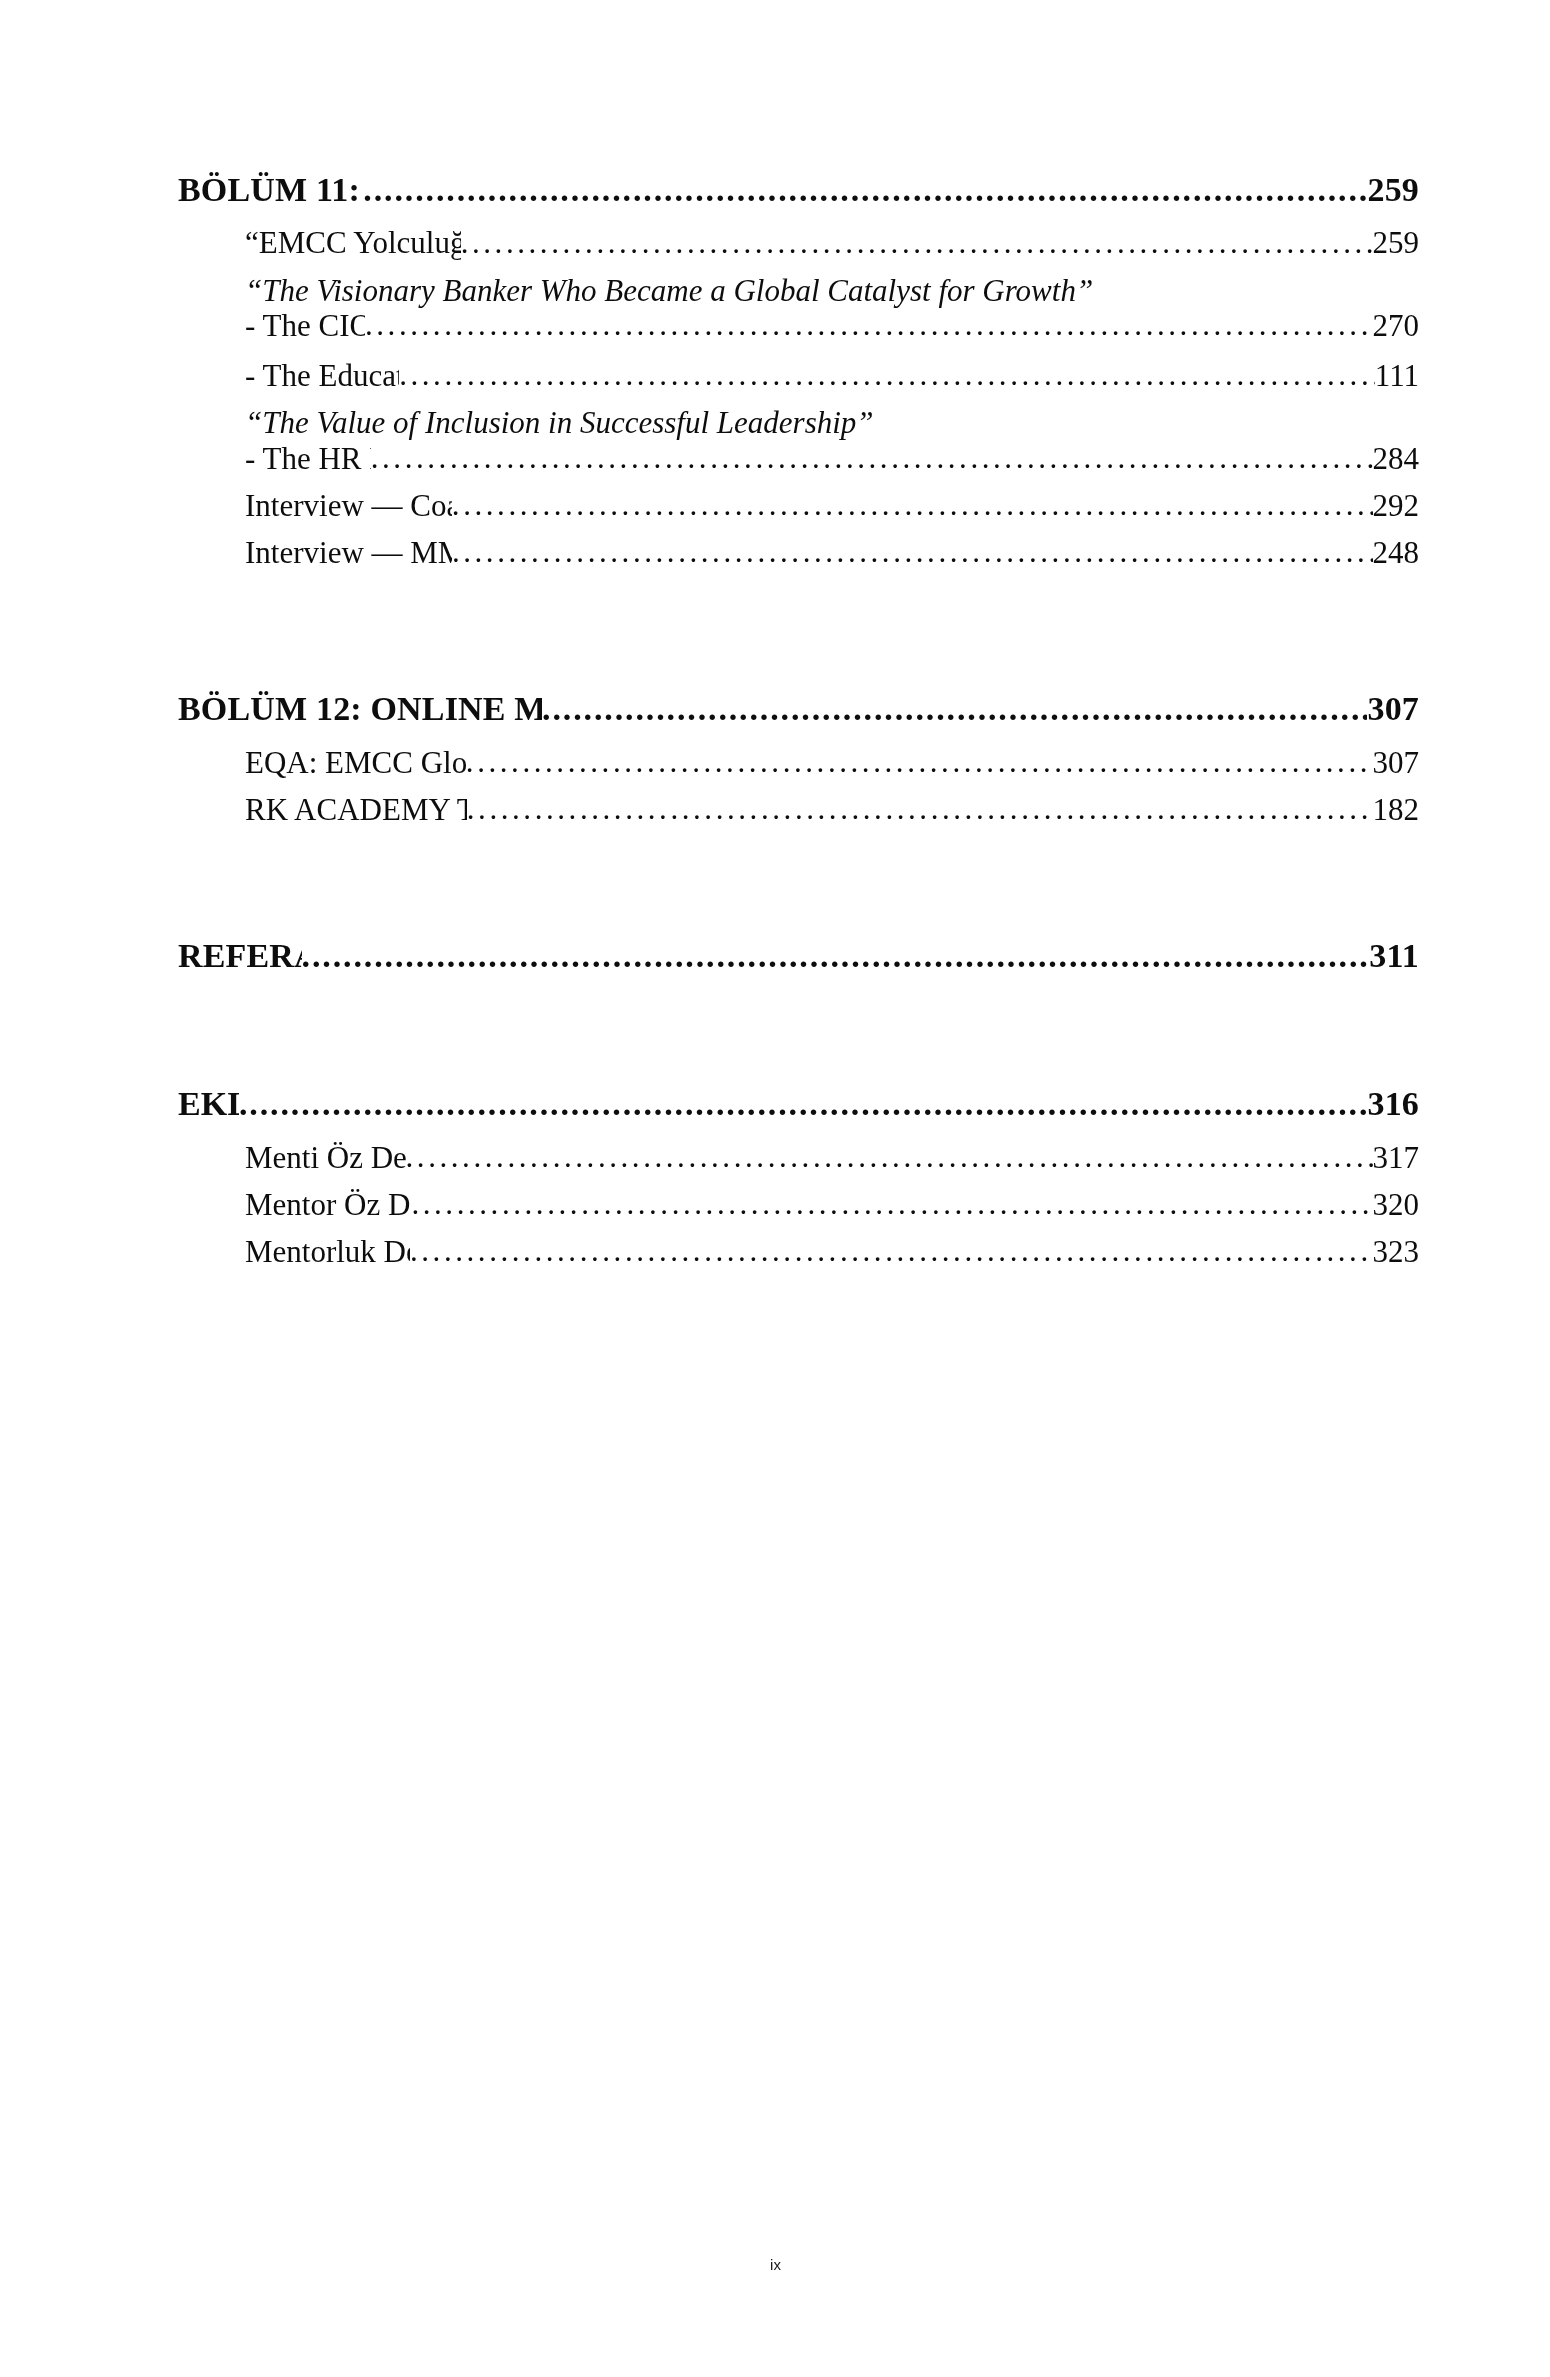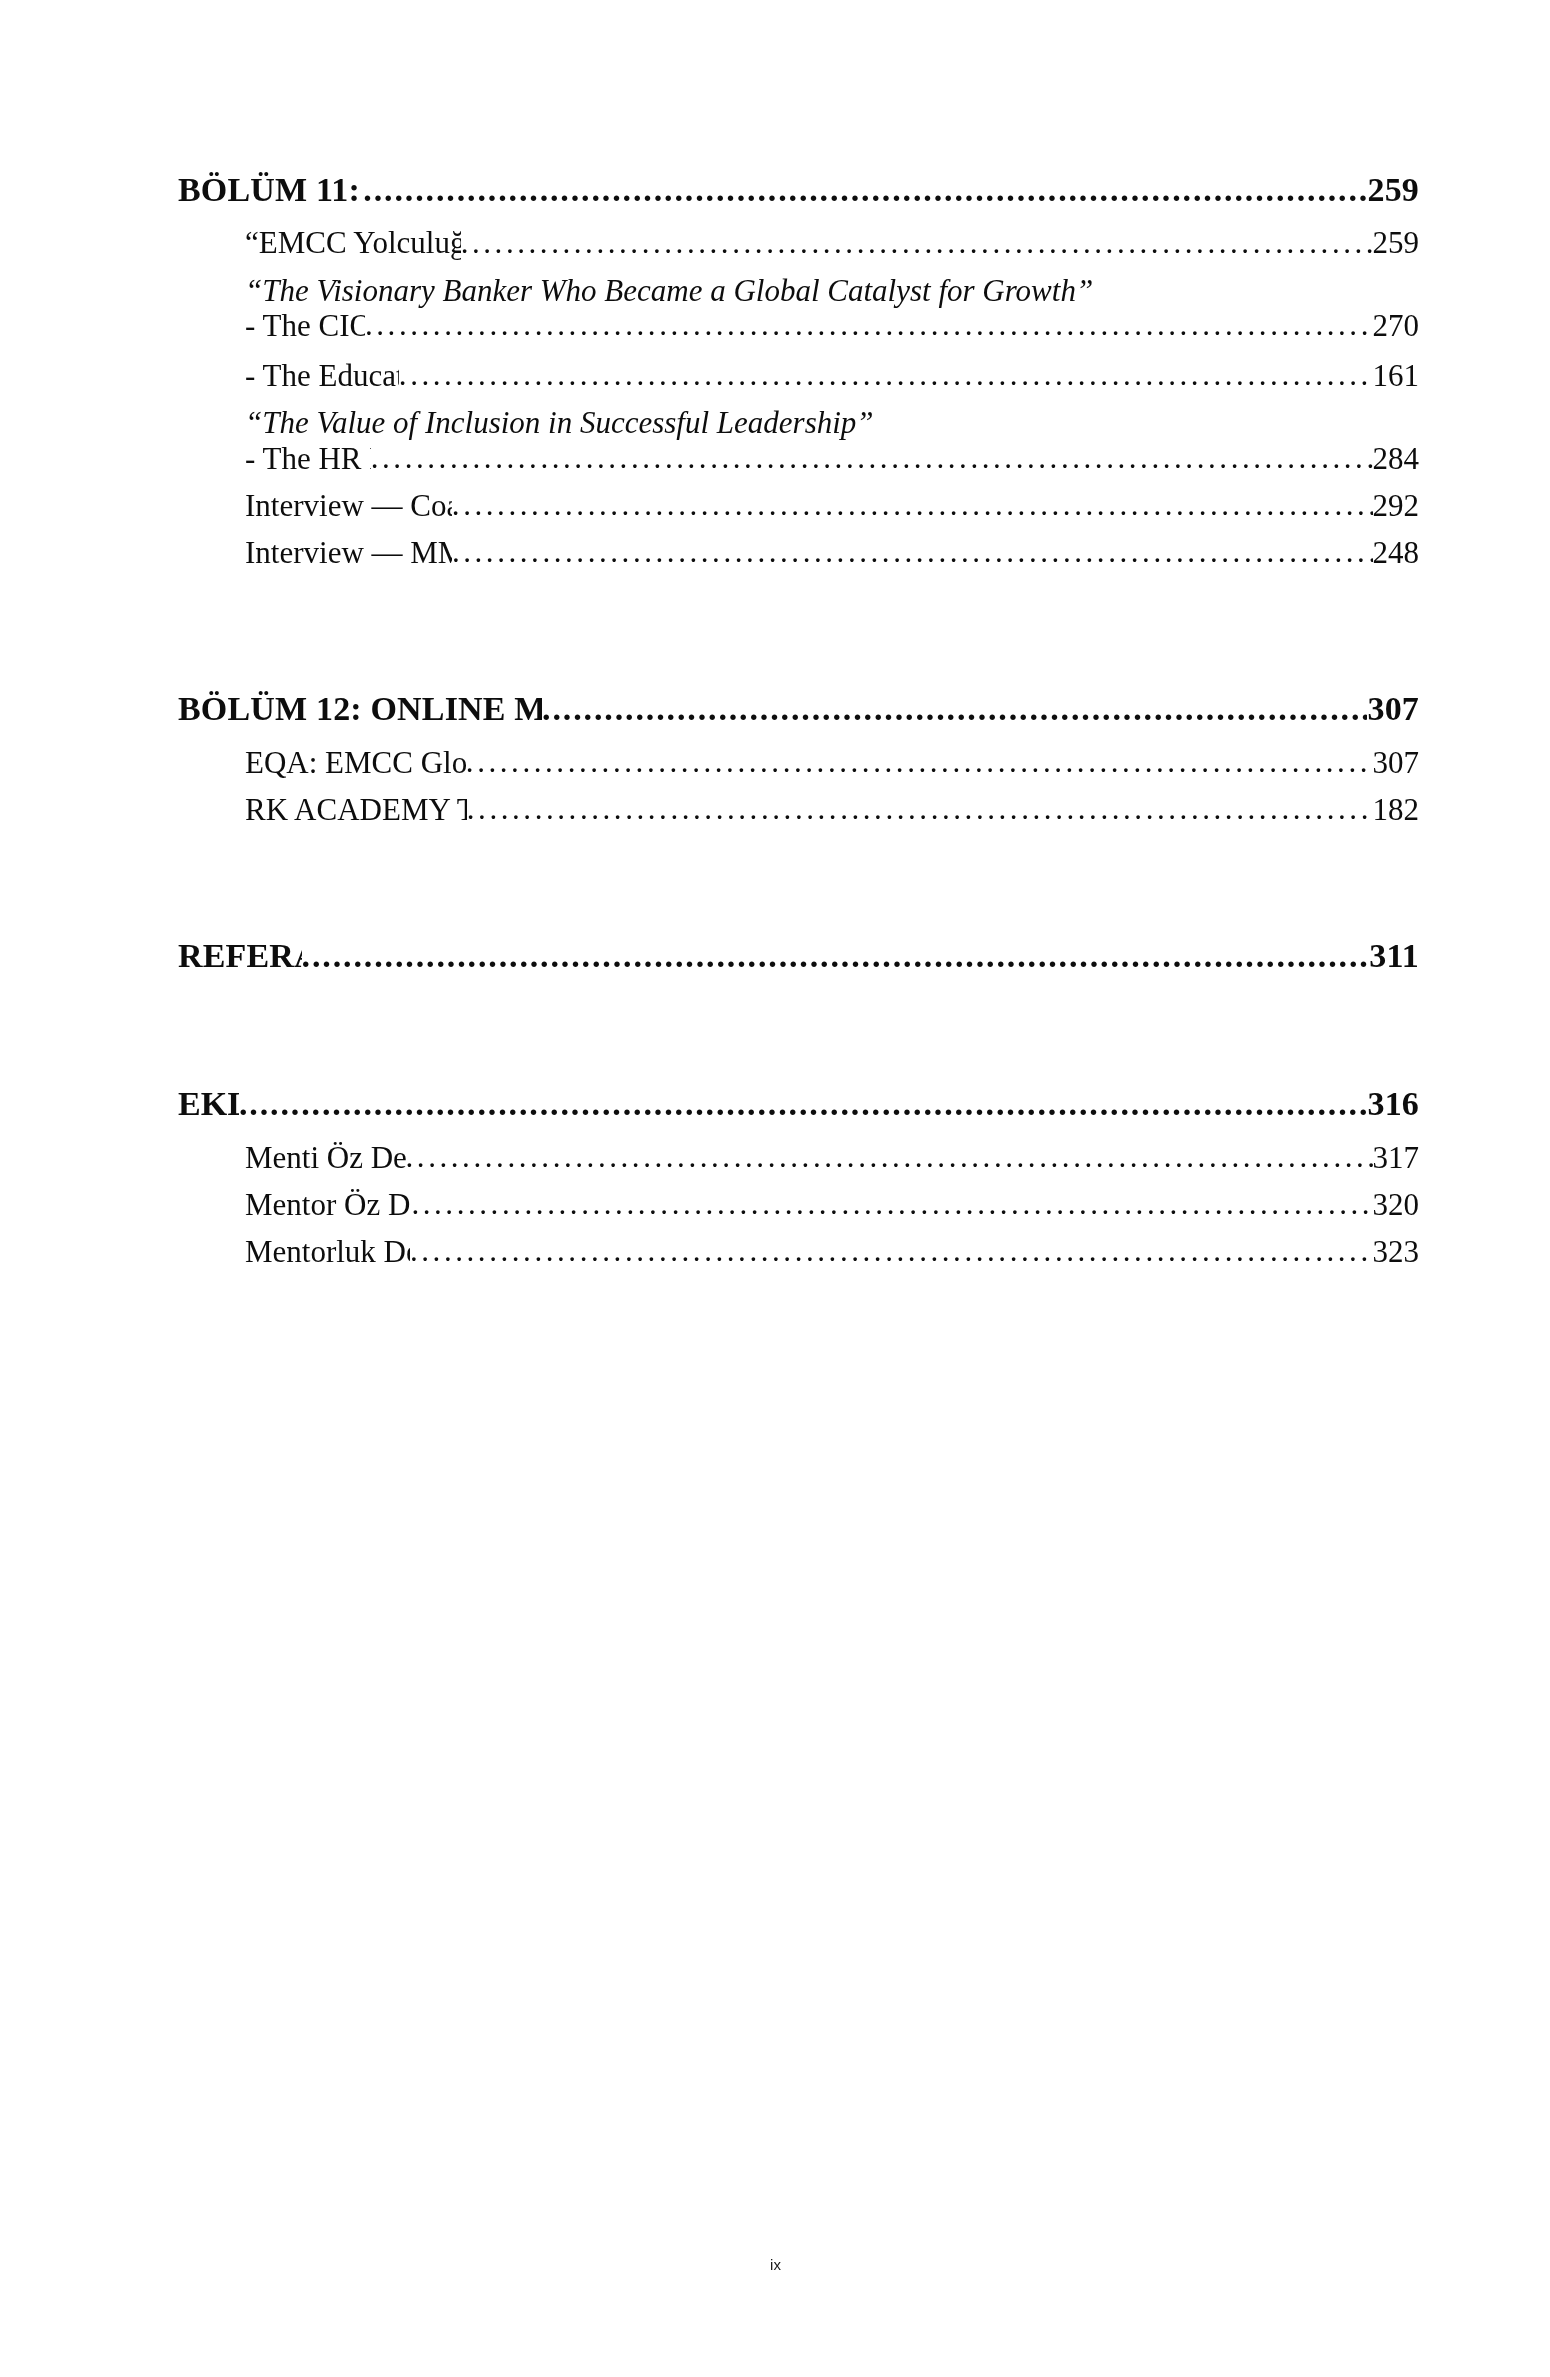--- a/index.html
+++ b/index.html
@@ -155,7 +155,7 @@
     <div class="row entry indent">
       <span class="txt">- The Education Leaders, 2025</span>
       <span class="leader"></span>
-      <span class="pg">161</span>
+      <span class="pg">111</span>
     </div>
     <div class="gap-entry"></div>
 

